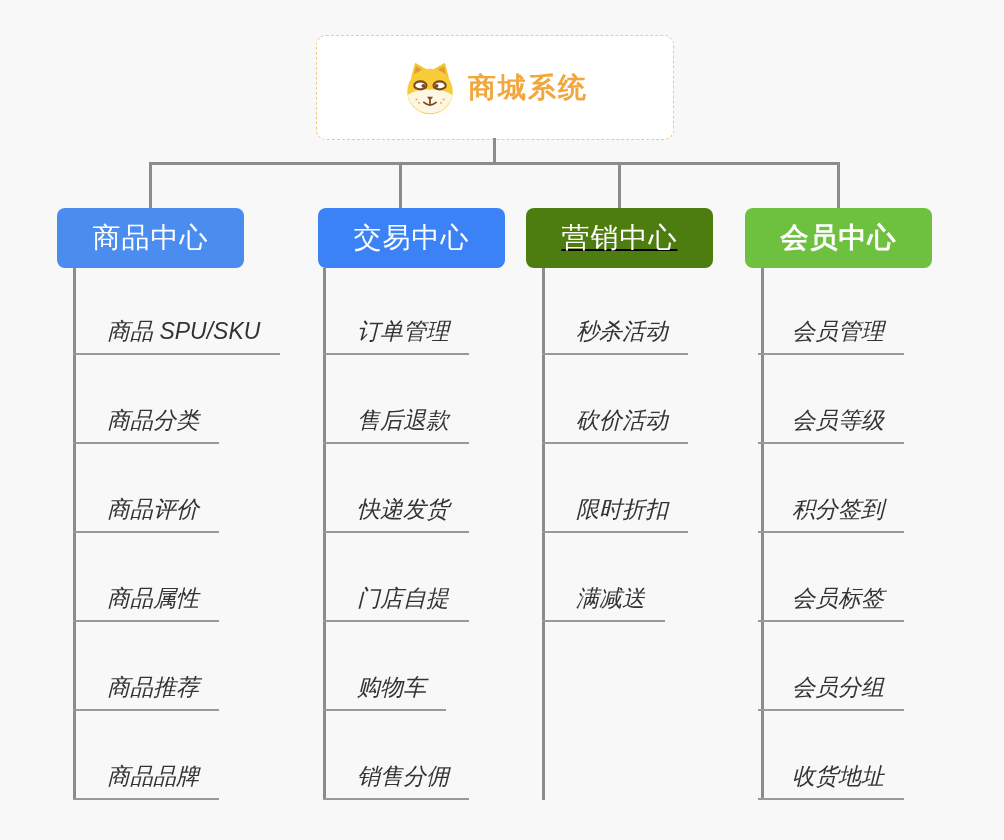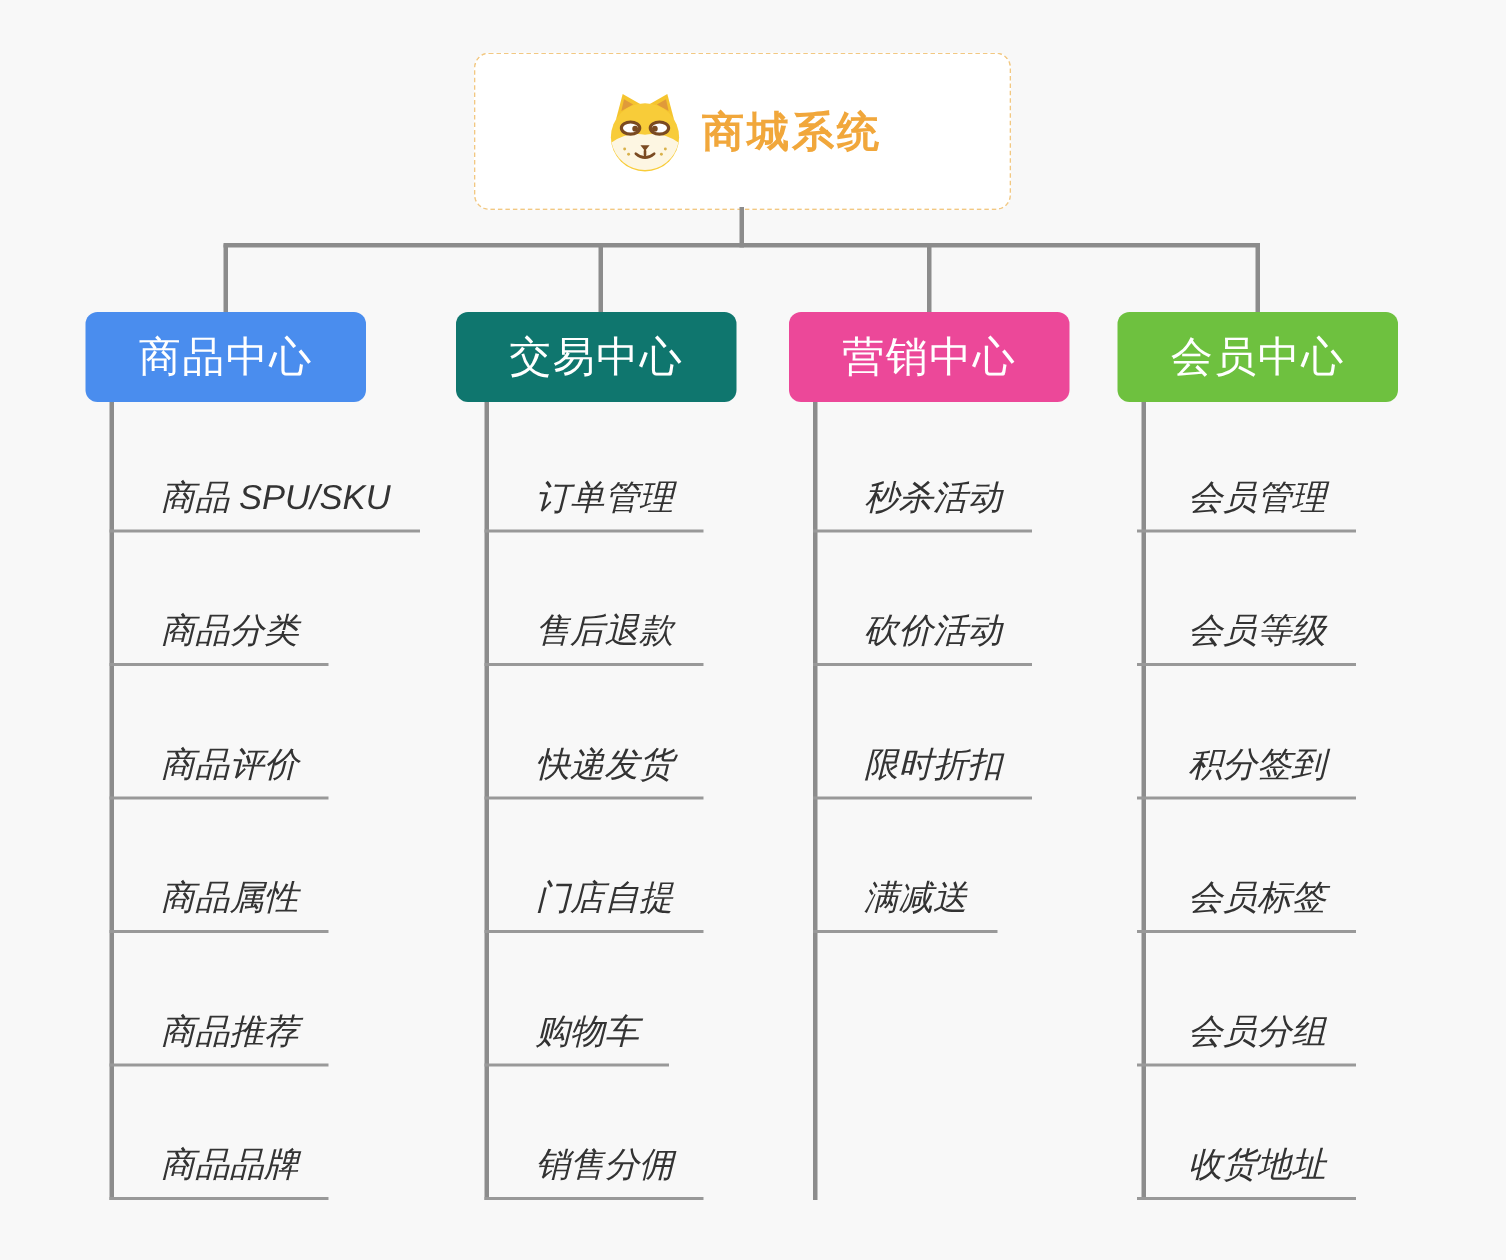--- a/index.html
+++ b/index.html
@@ -106,7 +106,7 @@
 
   <div class="branch">
     <div class="drop" style="left: 399px;"></div>
-    <div class="branch-box" style="left: 304px; background: #0f766e;">
+    <div class="branch-box" style="left: 318px; background: #3b82f6;">
       <span class="branch-label">交易中心</span>
     </div>
     <div class="vline" style="left: 323px;"></div>

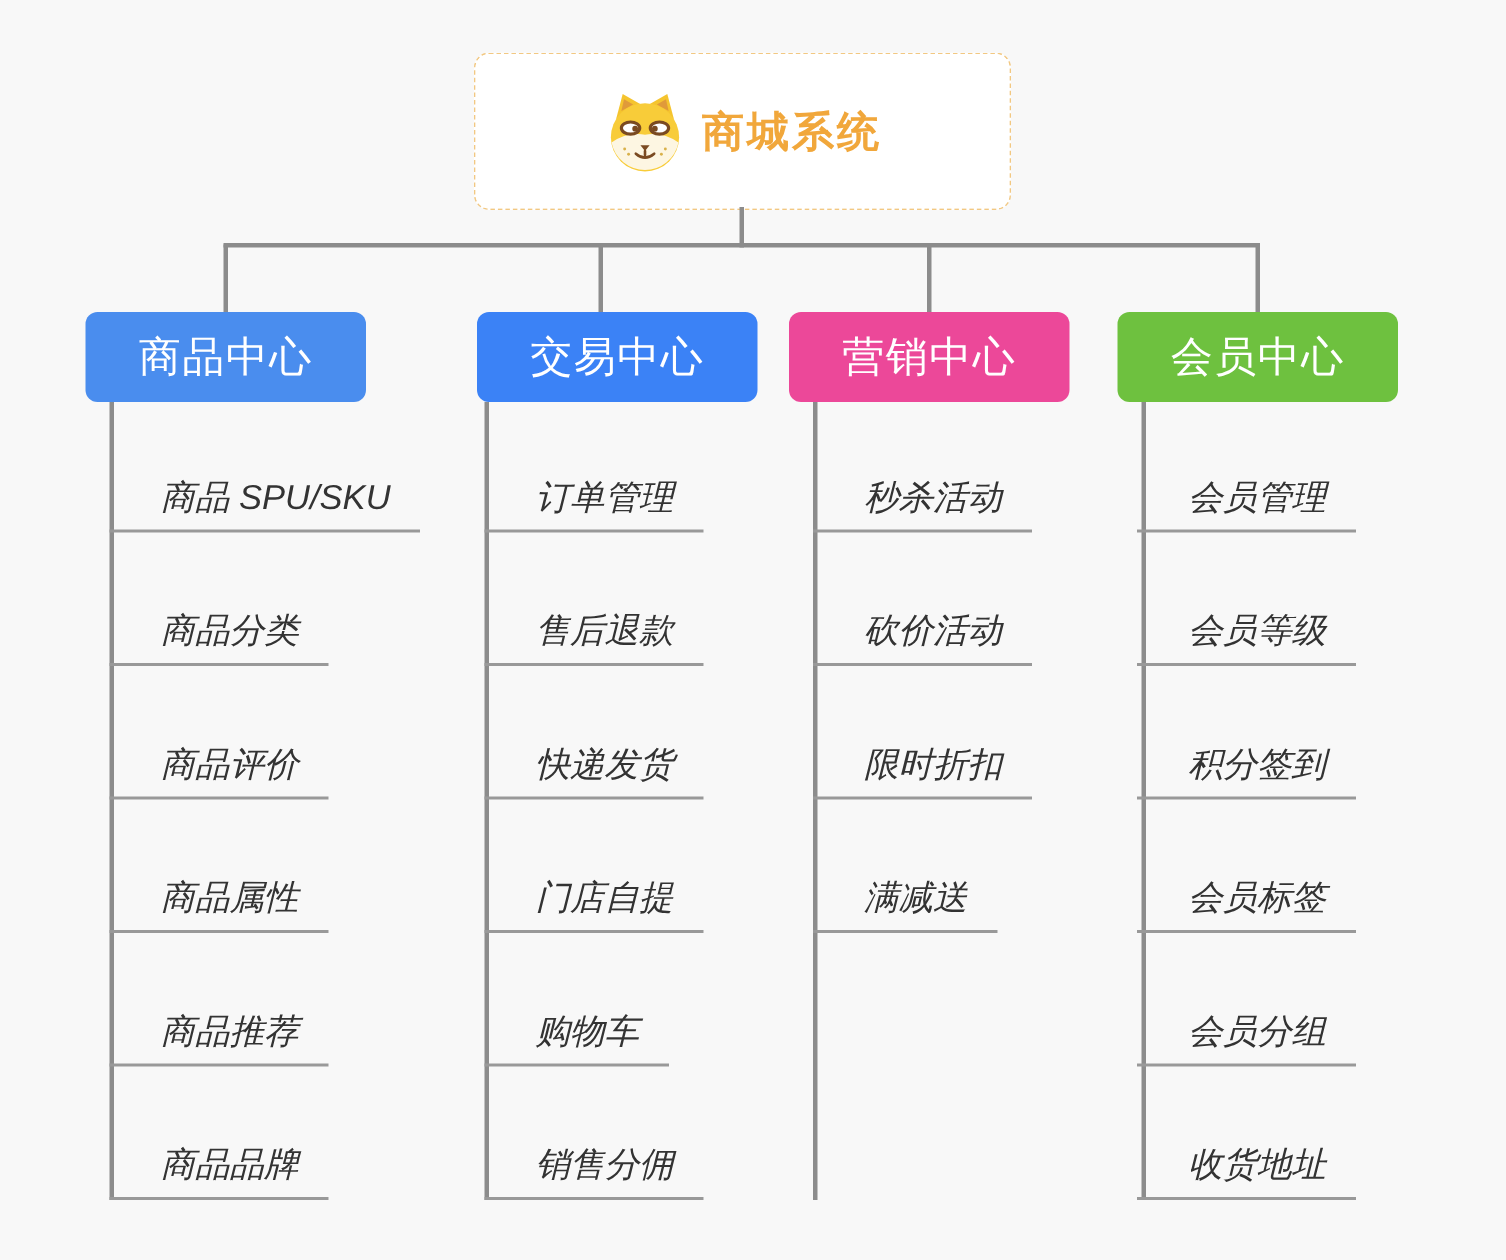--- a/index.html
+++ b/index.html
@@ -139,7 +139,7 @@
 
   <div class="branch">
     <div class="drop" style="left: 618px;"></div>
-    <div class="branch-box" style="left: 526px; background: #ec4899;">
+    <div class="branch-box" style="left: 526px; background: #4d7c0f; text-decoration: underline;">
       <span class="branch-label">营销中心</span>
     </div>
     <div class="vline" style="left: 542px;"></div>

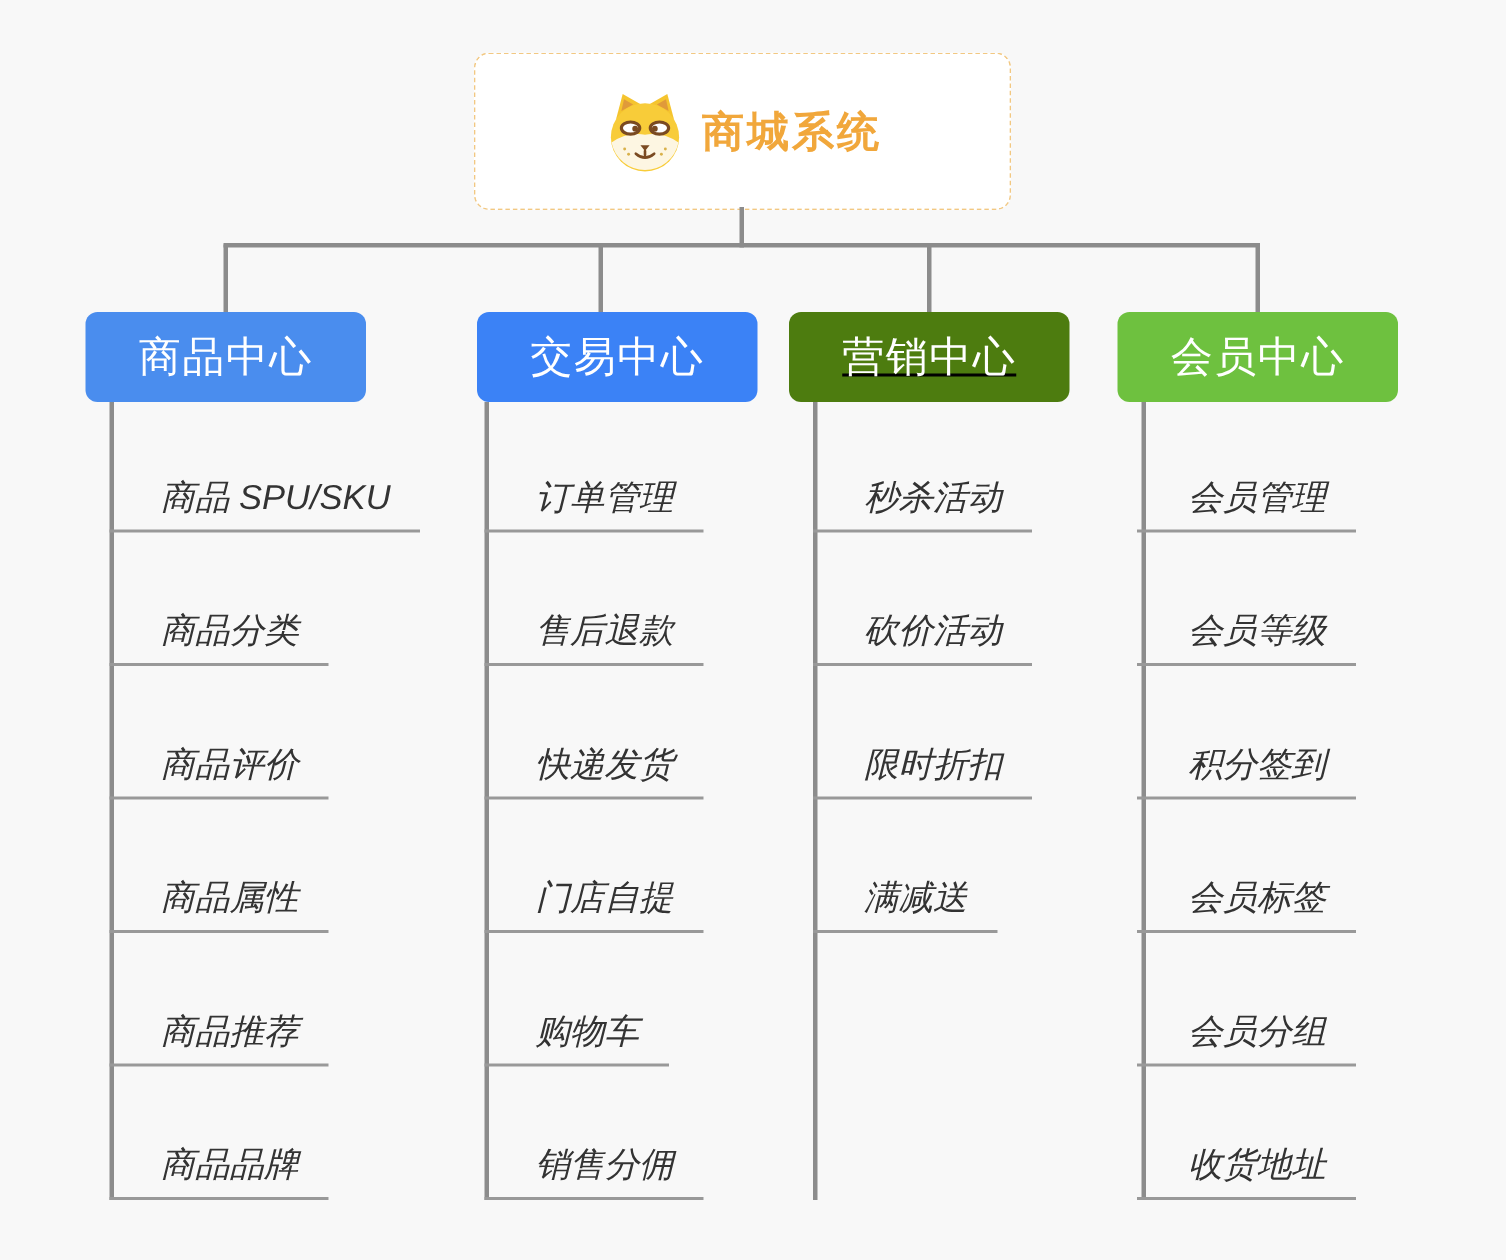--- a/index.html
+++ b/index.html
@@ -166,7 +166,7 @@
 
   <div class="branch">
     <div class="drop" style="left: 837px;"></div>
-    <div class="branch-box" style="left: 745px; background: rgb(110, 193, 63);">
+    <div class="branch-box" style="left: 745px; background: rgb(110, 193, 63); font-weight: bold;">
       <span class="branch-label">会员中心</span>
     </div>
     <div class="vline" style="left: 761px;"></div>

